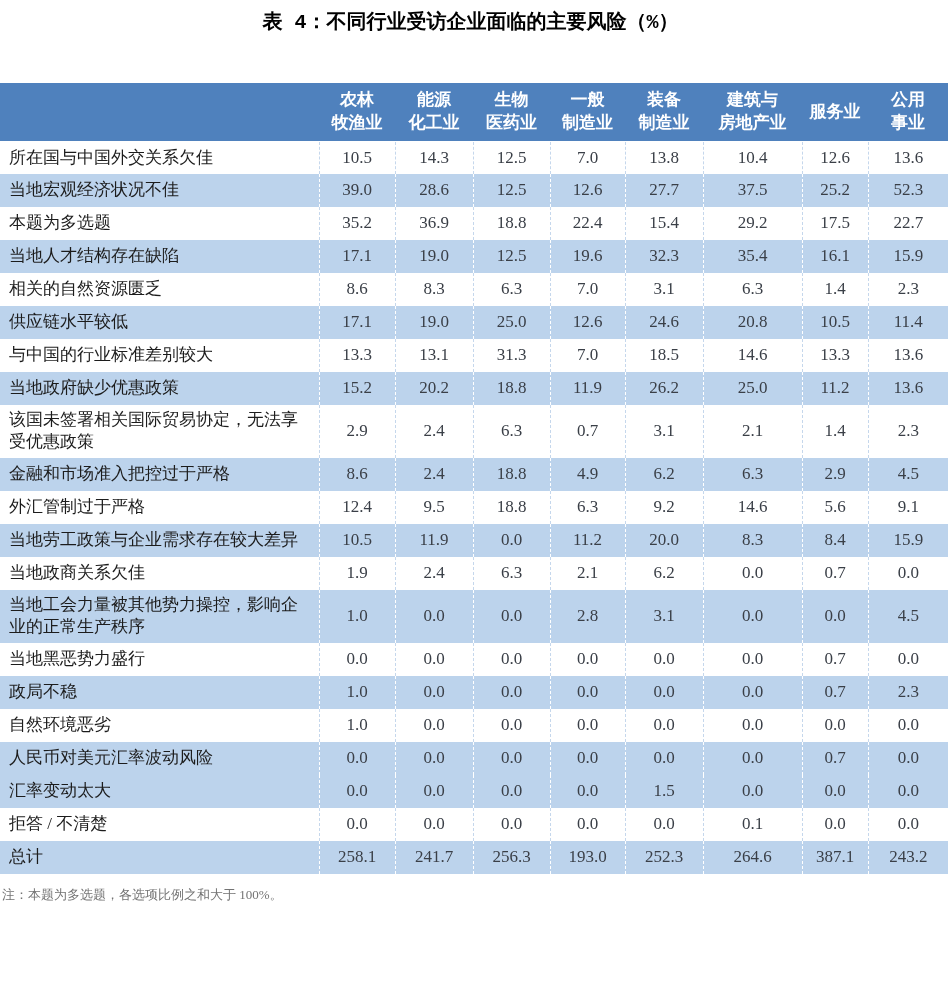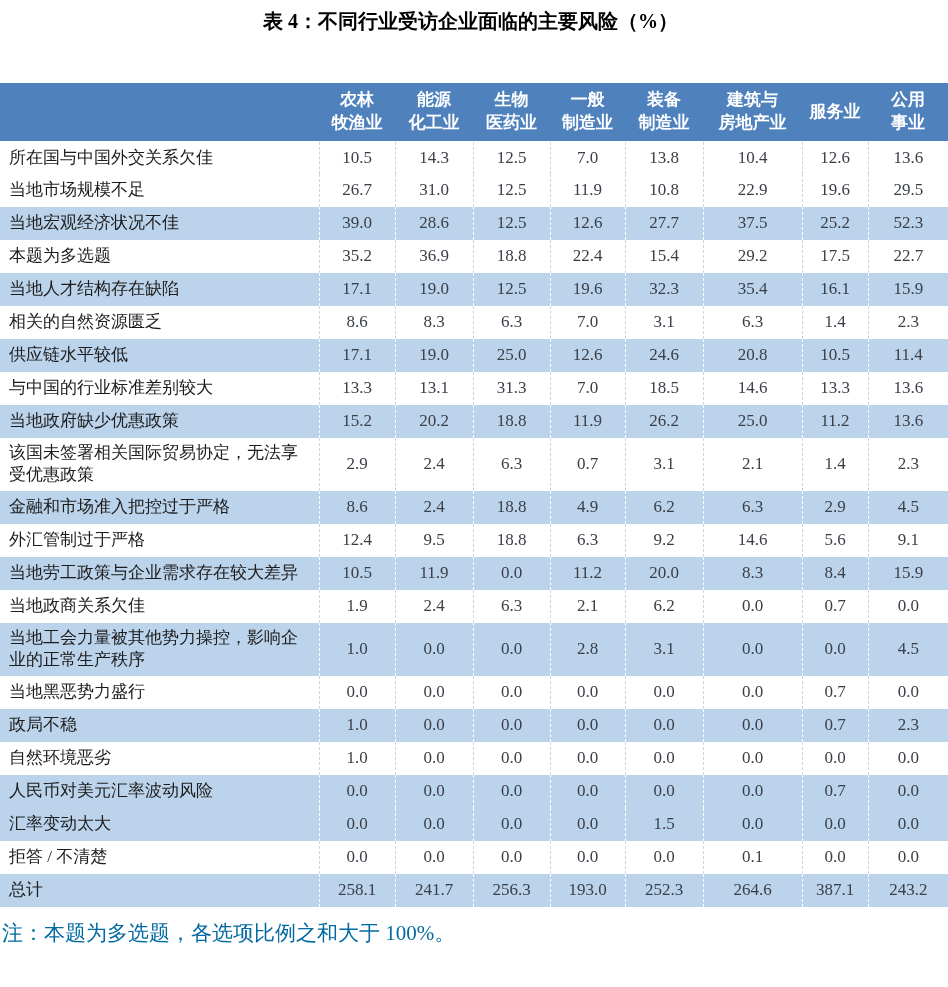--- a/index.html
+++ b/index.html
@@ -20,7 +20,7 @@
   }
   .title{
     text-align:center;
-    font-family:Liberation Serif, serif;
+    font-family:Liberation Mono, monospace;
     font-weight:bold;
     font-size:20px;
     color:#000;

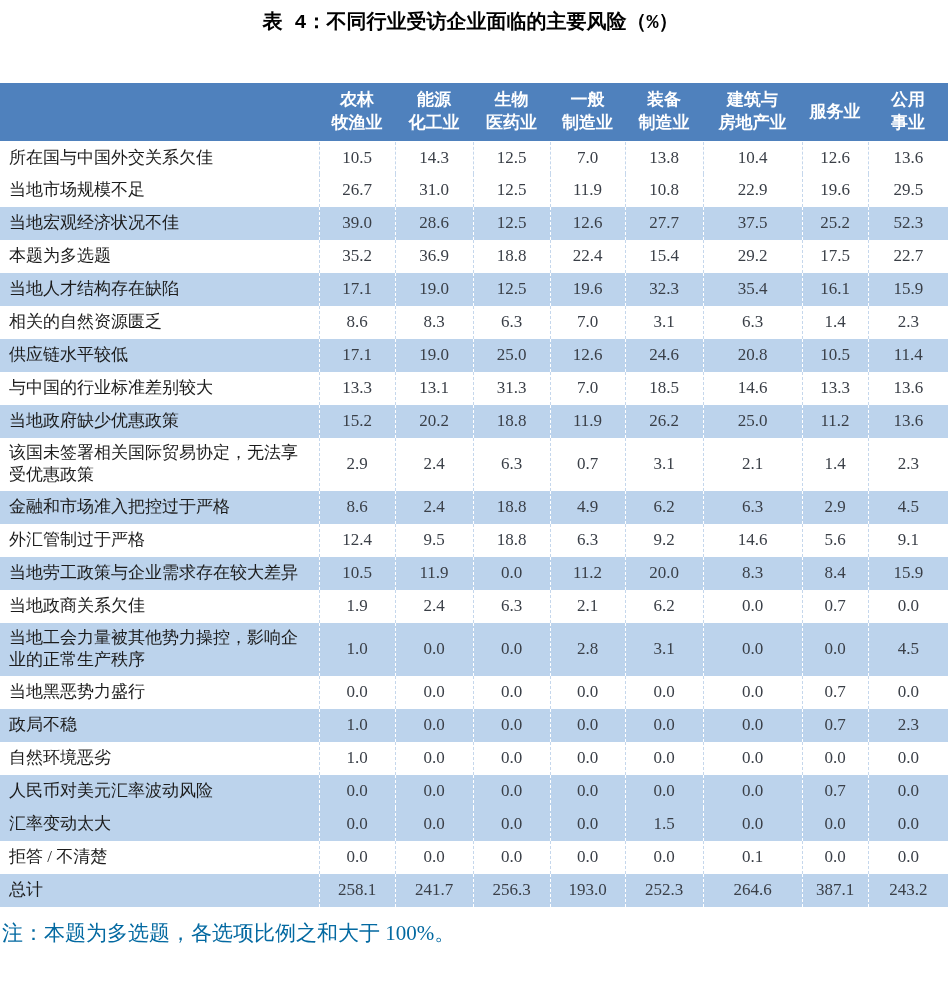--- a/index.html
+++ b/index.html
@@ -123,17 +123,6 @@
         <td class="val">12.6</td>
         <td class="val">13.6</td>
       </tr>
-      <tr class="plain">
-        <td class="lbl">当地市场规模不足</td>
-        <td class="val">26.7</td>
-        <td class="val">31.0</td>
-        <td class="val">12.5</td>
-        <td class="val">11.9</td>
-        <td class="val">10.8</td>
-        <td class="val">22.9</td>
-        <td class="val">19.6</td>
-        <td class="val">29.5</td>
-      </tr>
       <tr class="stripe">
         <td class="lbl">当地宏观经济状况不佳</td>
         <td class="val">39.0</td>

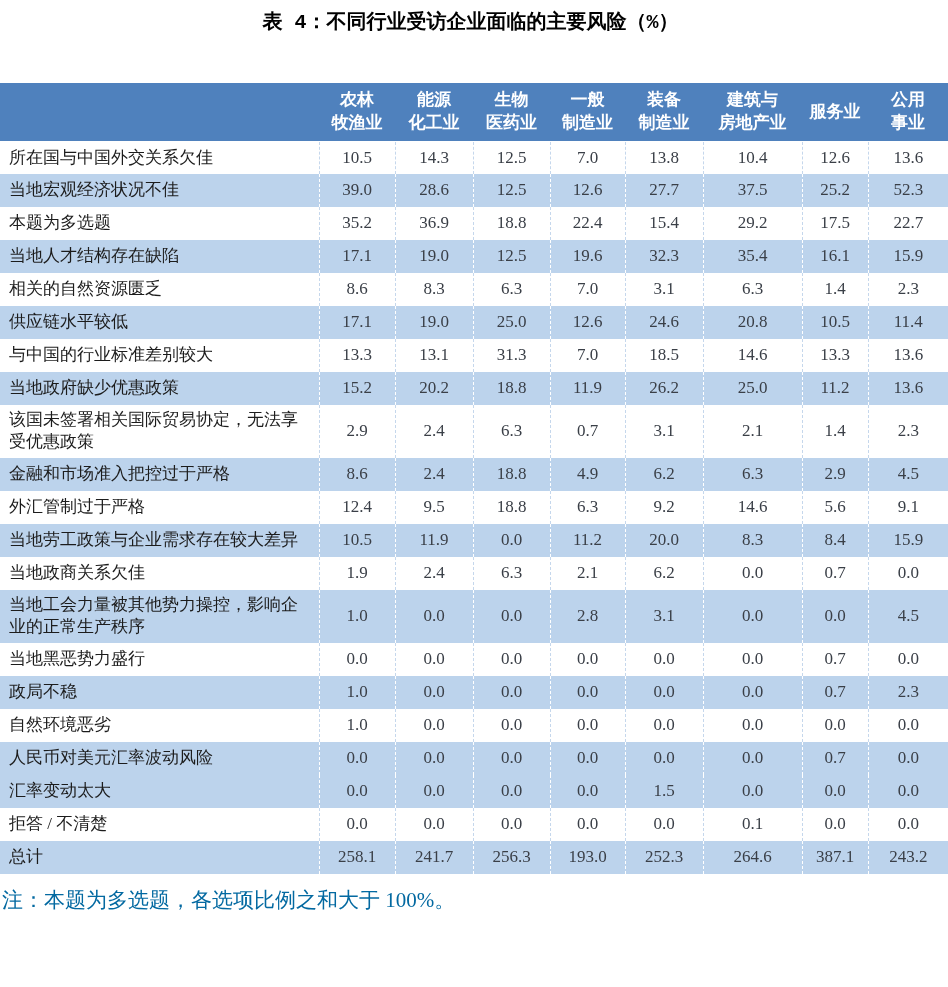--- a/index.html
+++ b/index.html
@@ -69,8 +69,8 @@
     border-left:1px dashed var(--separator-on-stripe);
   }
   .note{
-    font-size:21px;
-    color:#0369a1;
+    font-size:13px;
+    color:#737373;
     padding:12px 2px 0 2px;
   }
 </style>

